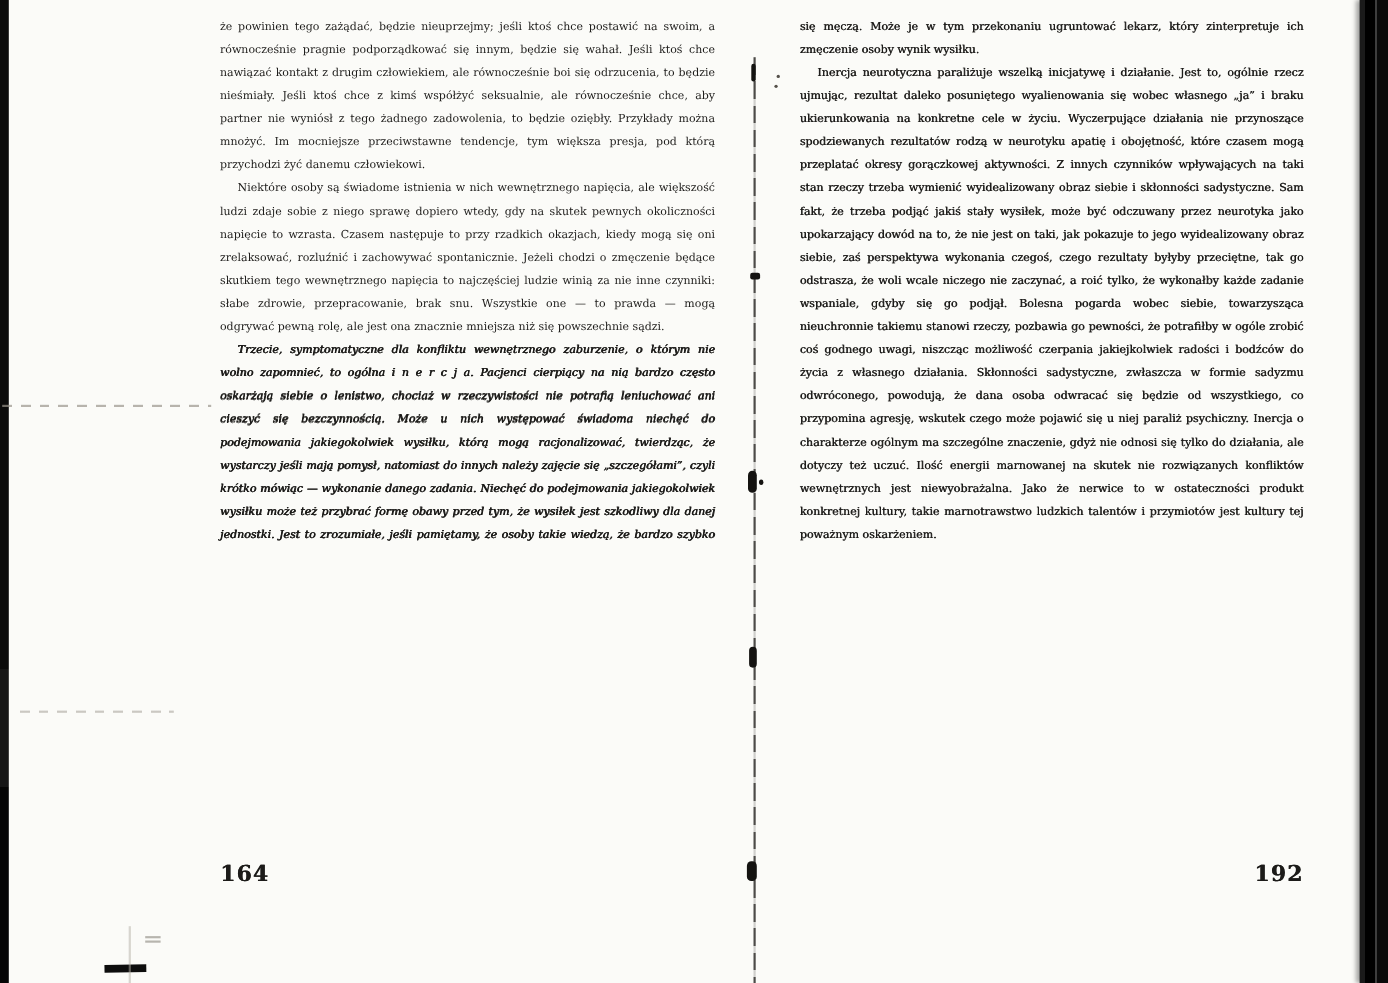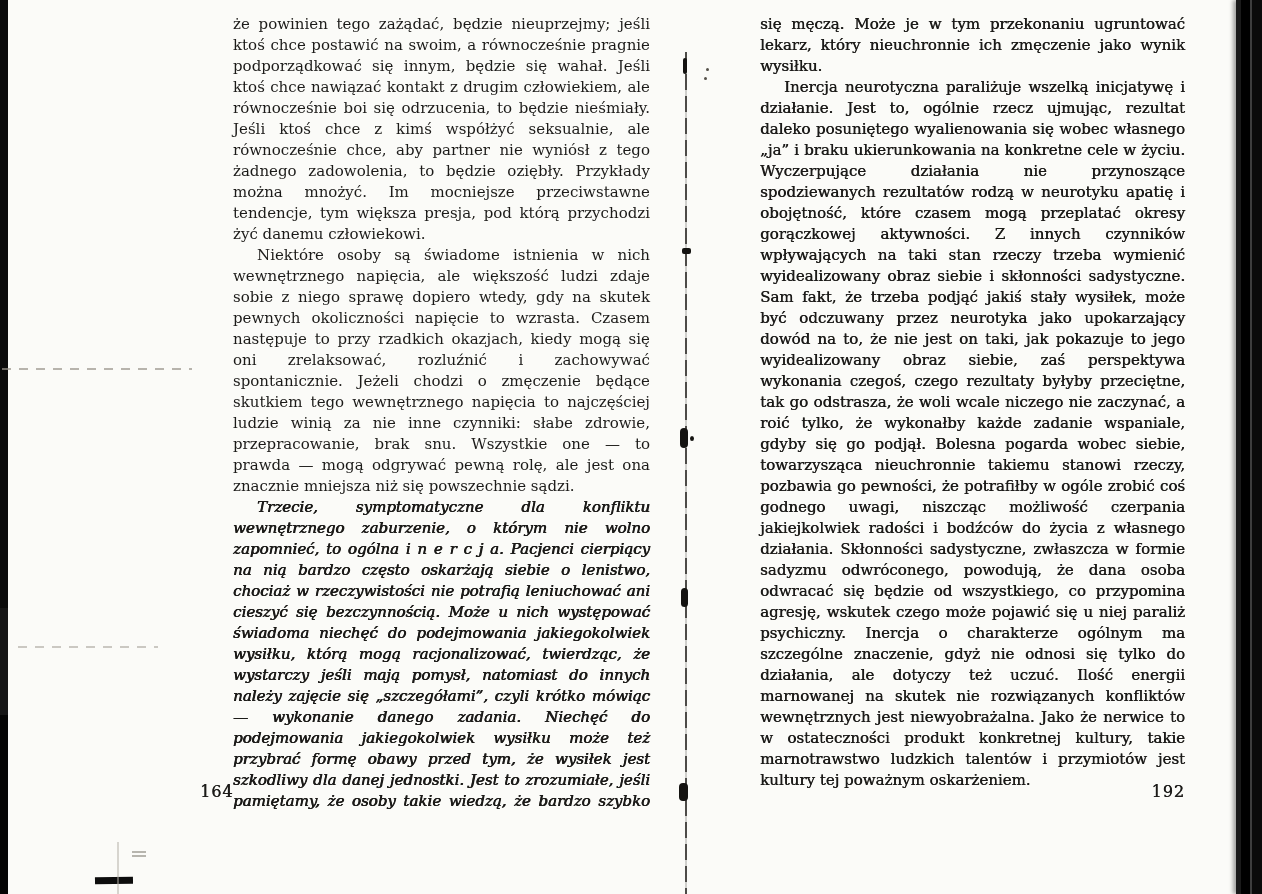--- a/index.html
+++ b/index.html
@@ -71,10 +71,9 @@
   .page-left{left:200px;width:450px;}
   .page-right{left:727px;width:458px;}
   .para{
-    font-size:15px;line-height:21px;
+    font-size:10px;line-height:21px;
     text-align:justify;
     color:var(--ink);
-    margin-left:33px;
   }
   .indent{text-indent:1.6em;}
   .heavy{text-shadow:.55px 0 0 currentColor, 0 .2px 0 currentColor;font-style:italic;}

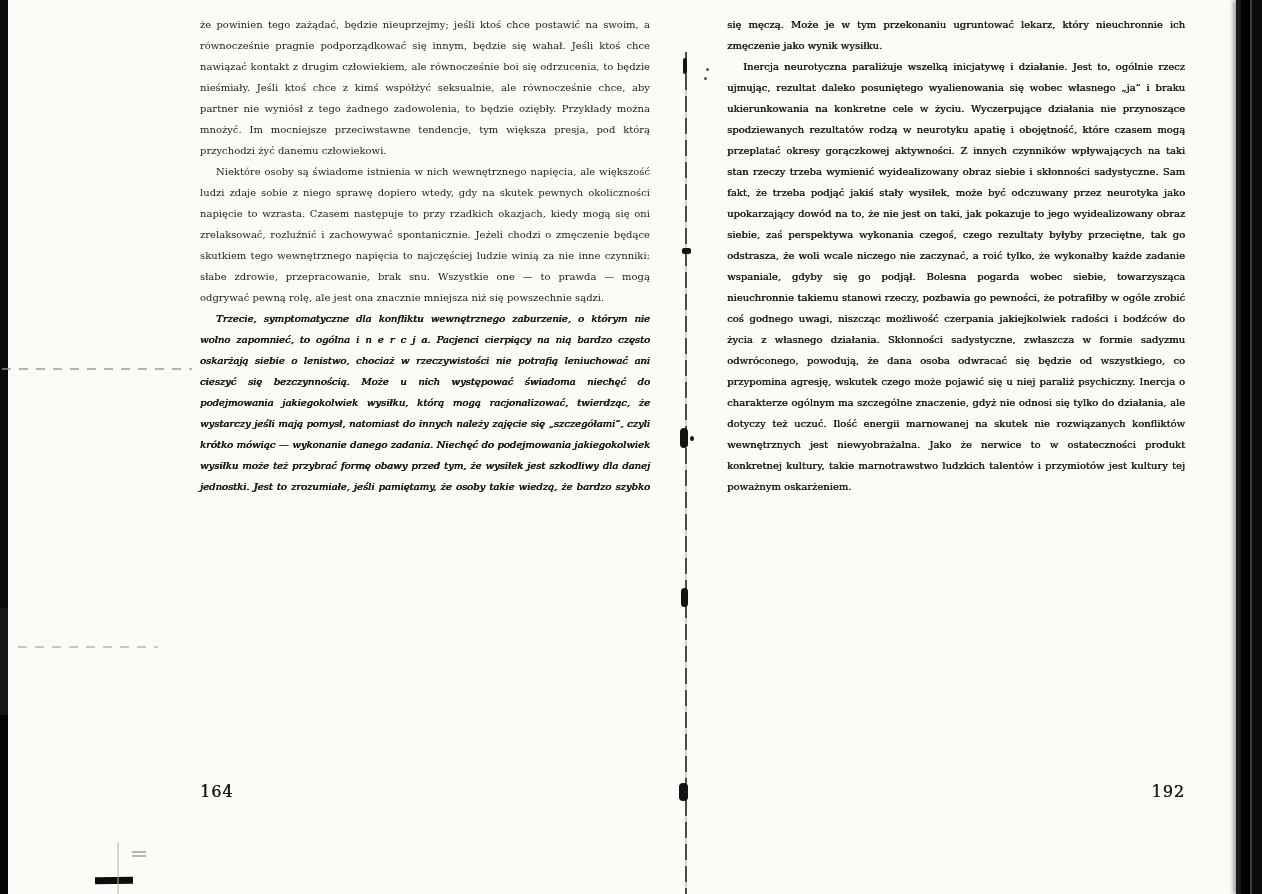--- a/index.html
+++ b/index.html
@@ -116,7 +116,7 @@
   <div class="page-number pn-left">164</div>
 
   <div class="page page-right">
-    <p class="para semiheavy">się męczą. Może je w tym przekonaniu ugruntować lekarz, który nieuchronnie ich zmęczenie jako wynik wysiłku.</p>
+    <p class="para semiheavy">się męczą. Może je w tym przekonaniu ugruntować lekarz, który zinterpretuje ich zmęczenie osoby wynik wysiłku.</p>
     <p class="para indent semiheavy">Inercja neurotyczna paraliżuje wszelką inicjatywę i działanie. Jest to, ogólnie rzecz ujmując, rezultat daleko posuniętego wyalienowania się wobec własnego „ja” i braku ukierunkowania na konkretne cele w życiu. Wyczerpujące działania nie przynoszące spodziewanych rezultatów rodzą w neurotyku apatię i obojętność, które czasem mogą przeplatać okresy gorączkowej aktywności. Z innych czynników wpływających na taki stan rzeczy trzeba wymienić wyidealizowany obraz siebie i skłonności sadystyczne. Sam fakt, że trzeba podjąć jakiś stały wysiłek, może być odczuwany przez neurotyka jako upokarzający dowód na to, że nie jest on taki, jak pokazuje to jego wyidealizowany obraz siebie, zaś perspektywa wykonania czegoś, czego rezultaty byłyby przeciętne, tak go odstrasza, że woli wcale niczego nie zaczynać, a roić tylko, że wykonałby każde zadanie wspaniale, gdyby się go podjął. Bolesna pogarda wobec siebie, towarzysząca nieuchronnie takiemu stanowi rzeczy, pozbawia go pewności, że potrafiłby w ogóle zrobić coś godnego uwagi, niszcząc możliwość czerpania jakiejkolwiek radości i bodźców do życia z własnego działania. Skłonności sadystyczne, zwłaszcza w formie sadyzmu odwróconego, powodują, że dana osoba odwracać się będzie od wszystkiego, co przypomina agresję, wskutek czego może pojawić się u niej paraliż psychiczny. Inercja o charakterze ogólnym ma szczególne znaczenie, gdyż nie odnosi się tylko do działania, ale dotyczy też uczuć. Ilość energii marnowanej na skutek nie rozwiązanych konfliktów wewnętrznych jest niewyobrażalna. Jako że nerwice to w ostateczności produkt konkretnej kultury, takie marnotrawstwo ludzkich talentów i przymiotów jest kultury tej poważnym oskarżeniem.</p>
   </div>
   <div class="page-number pn-right">192</div>

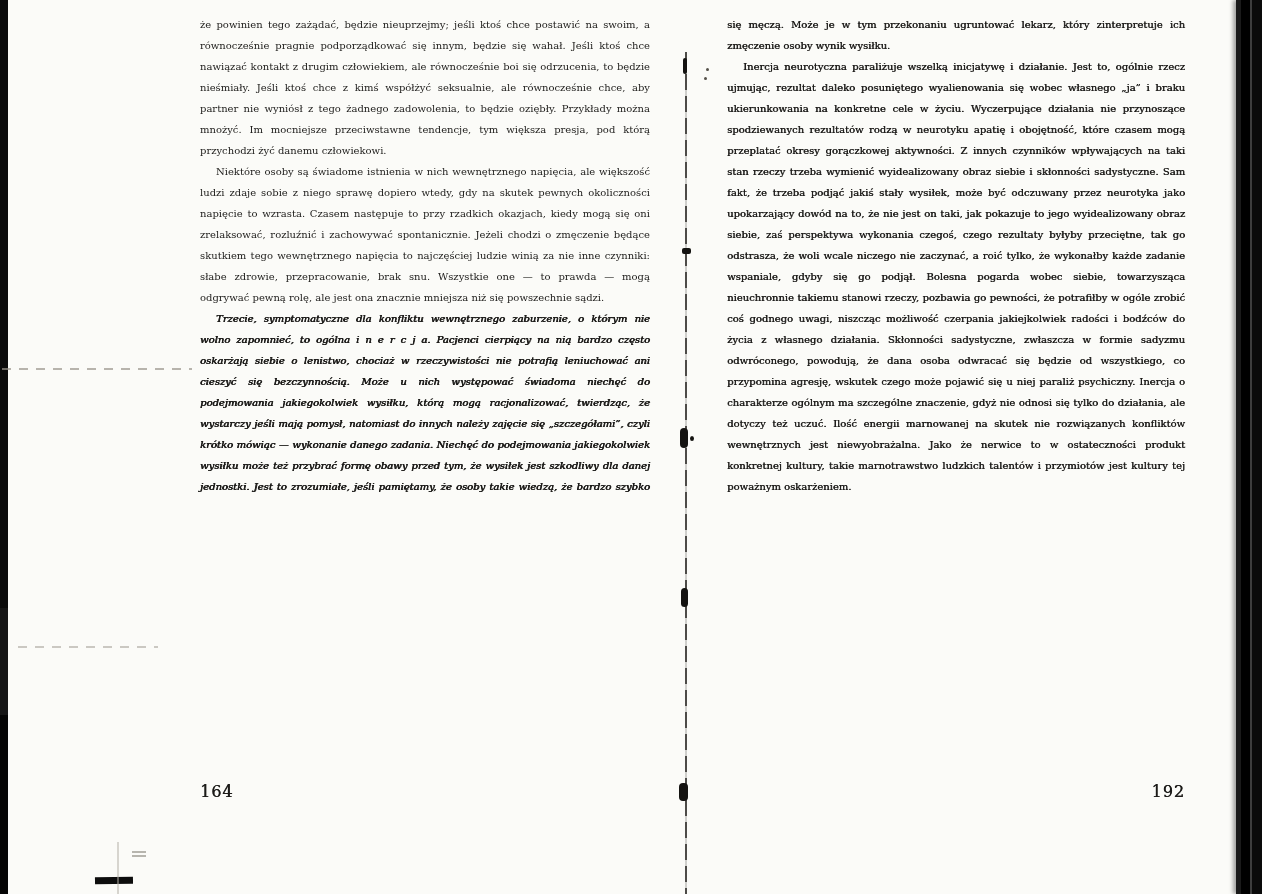--- a/index.html
+++ b/index.html
@@ -81,7 +81,7 @@
   .runover{text-align-last:justify;}
   .page-number{
     position:absolute;top:782px;
-    font-size:16px;font-weight:normal;letter-spacing:1px;
+    font-size:20px;font-weight:bold;letter-spacing:1px;
     text-shadow:.4px 0 0 currentColor;
   }
   .pn-left{left:200px;}

